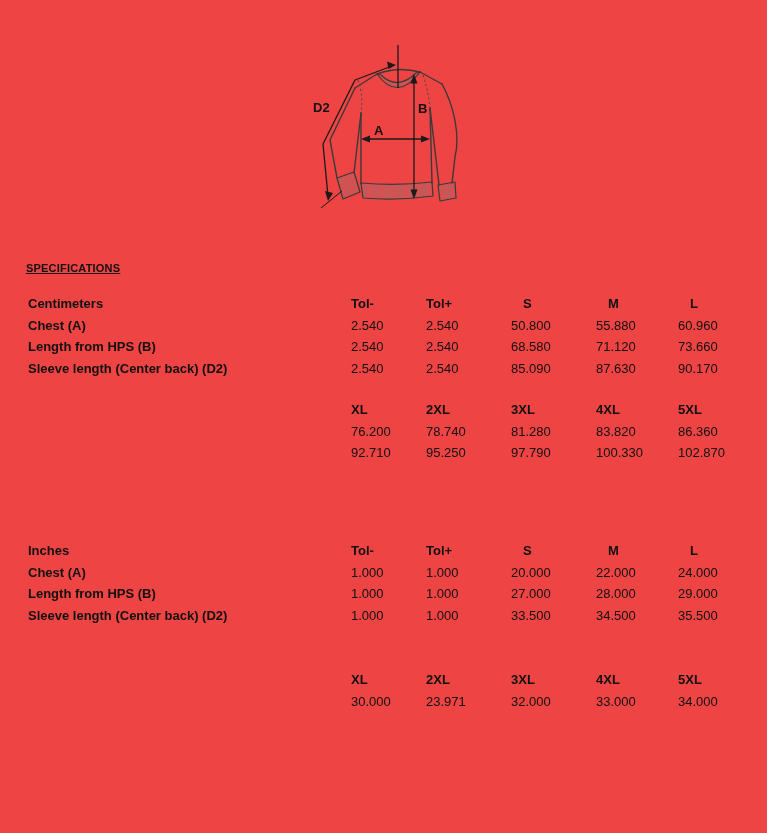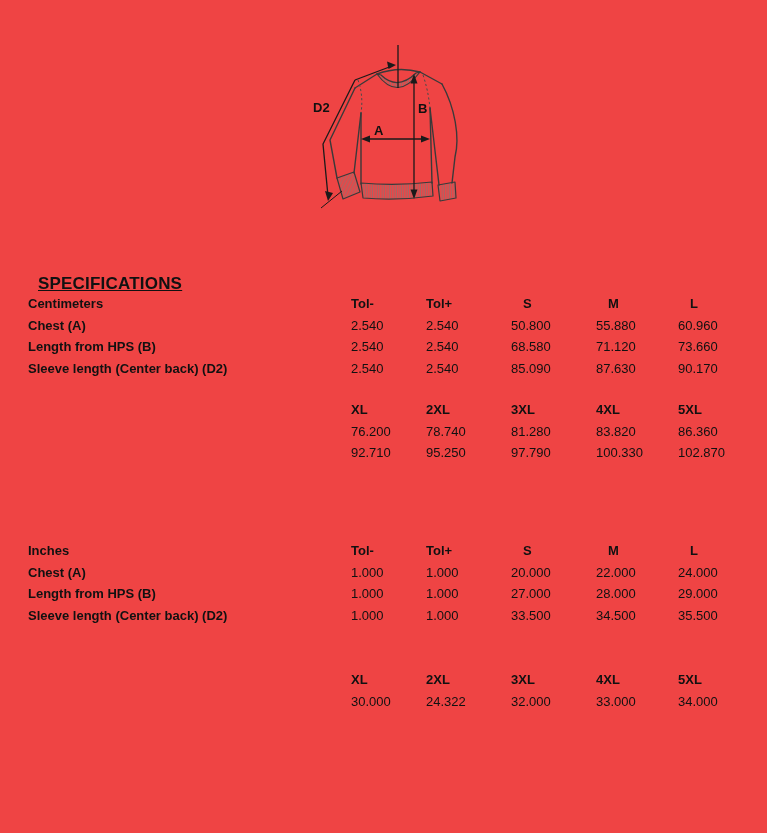--- a/index.html
+++ b/index.html
@@ -23,8 +23,8 @@
     position: absolute;
     left: 22px;
     top: 258px;
-    margin: 16px;
-    font-size: 17px;
+    margin: 4px;
+    font-size: 11px;
     font-weight: bold;
     letter-spacing: 0.2px;
     text-decoration: underline;

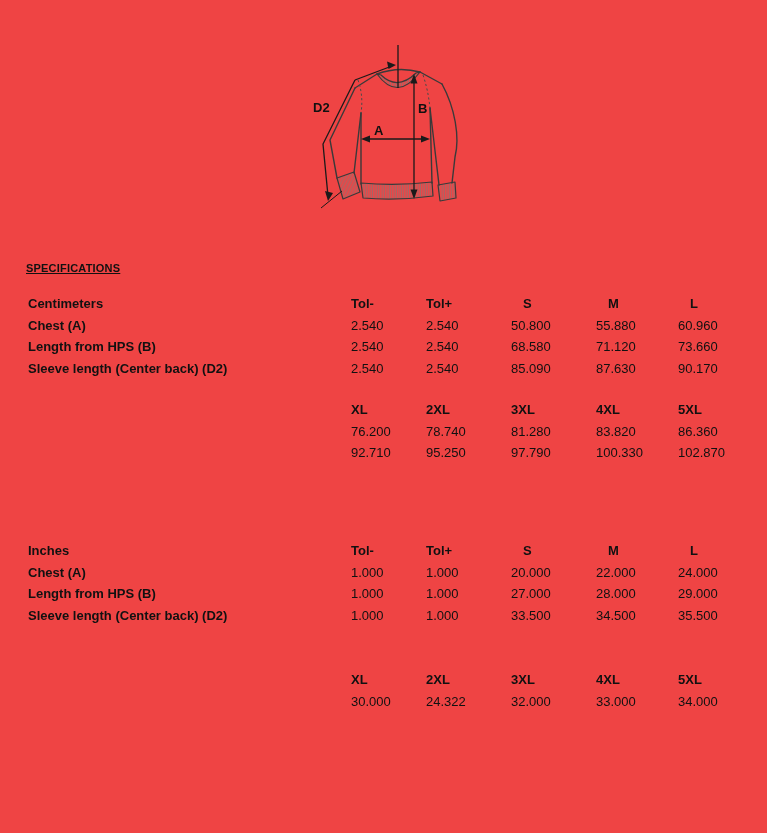--- a/index.html
+++ b/index.html
@@ -279,7 +279,7 @@
     <tr>
       <td class="lbl"></td>
       <td>30.000</td>
-      <td>24.322</td>
+      <td>23.971</td>
       <td>32.000</td>
       <td>33.000</td>
       <td>34.000</td>

